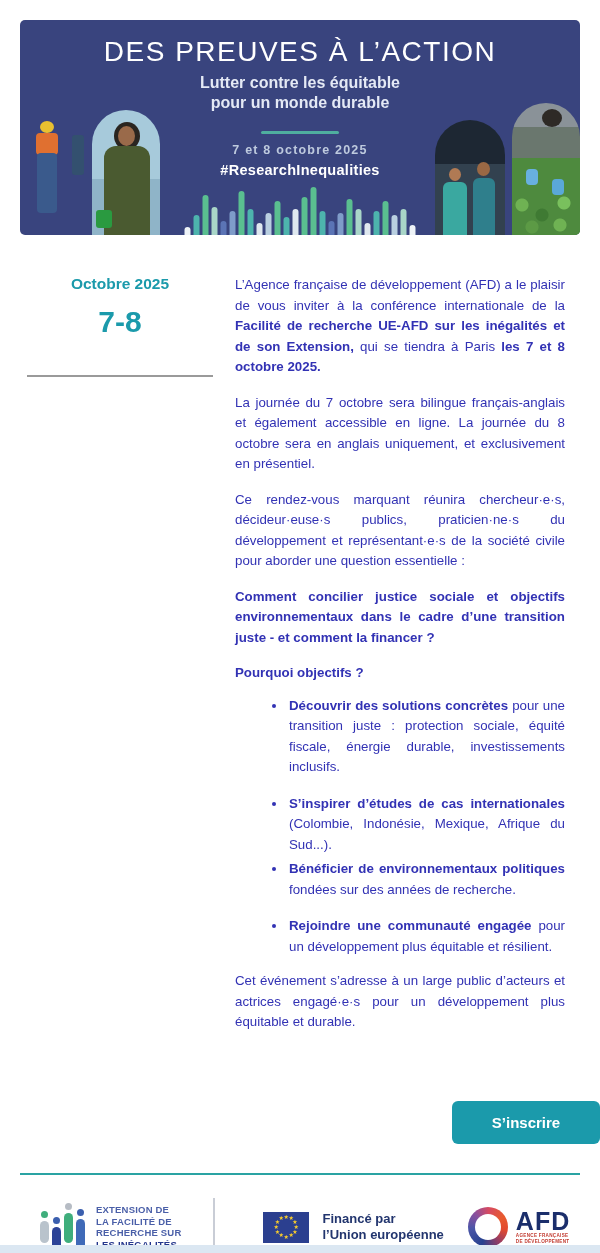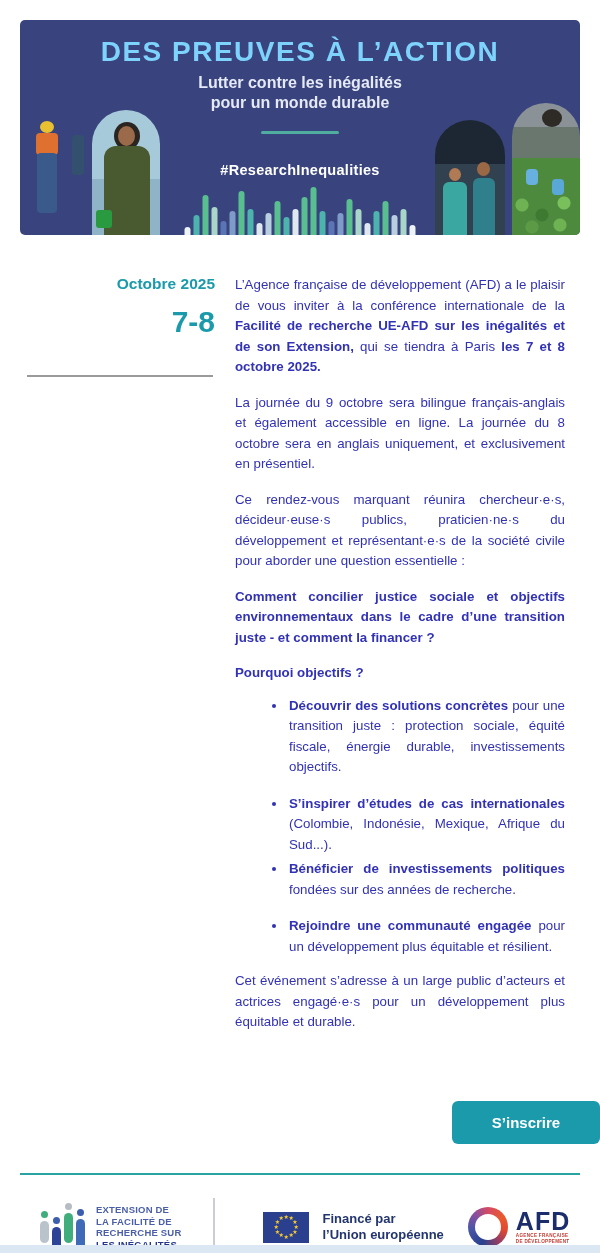--- a/index.html
+++ b/index.html
@@ -9,7 +9,7 @@
 
   
   .banner{position:absolute;left:20px;top:20px;width:560px;height:215px;background:var(--navy);border-radius:5px;overflow:hidden;}
-  .banner-title{position:absolute;top:16px;left:0;width:100%;text-align:center;color:#7dd3fc;font-size:28px;font-weight:700;letter-spacing:1.5px;z-index:4;}
+  .banner-title{position:absolute;top:16px;left:0;width:100%;text-align:center;color:#ffffff;font-size:28px;font-weight:400;letter-spacing:1.5px;z-index:4;}
   .banner-subtitle{position:absolute;top:53px;left:0;width:100%;text-align:center;color:#e4e9f5;font-size:16px;font-weight:600;line-height:20px;z-index:4;}
   .banner-line{position:absolute;top:111px;left:50%;transform:translateX(-50%);width:78px;height:3px;background:var(--tealLight);border-radius:2px;z-index:4;}
   .banner-date{position:absolute;top:123px;left:0;width:100%;text-align:center;color:#becade;font-size:12.5px;font-weight:600;letter-spacing:1.2px;z-index:4;}

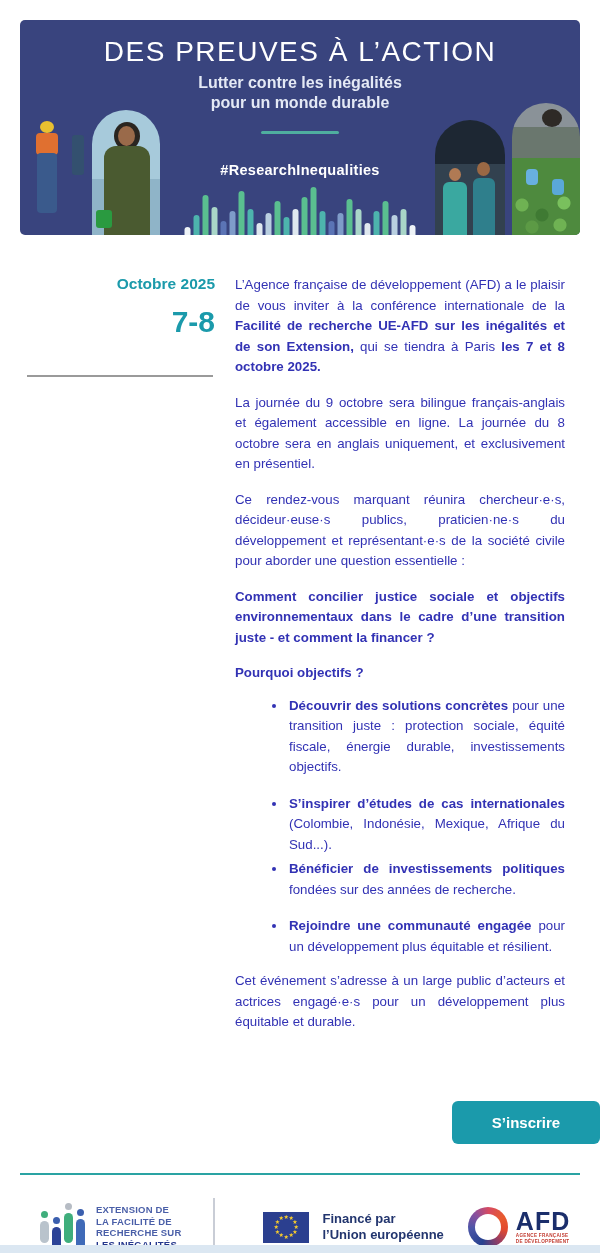--- a/index.html
+++ b/index.html
@@ -104,7 +104,7 @@
 
     <div class="banner-title">DES PREUVES À L’ACTION</div>
     <div class="banner-subtitle">
-      <div>Lutter contre les inégalités</div>
+      <div>Lutter contre les équitable</div>
       <div>pour un monde durable</div>
     </div>
     <div class="banner-line"></div>

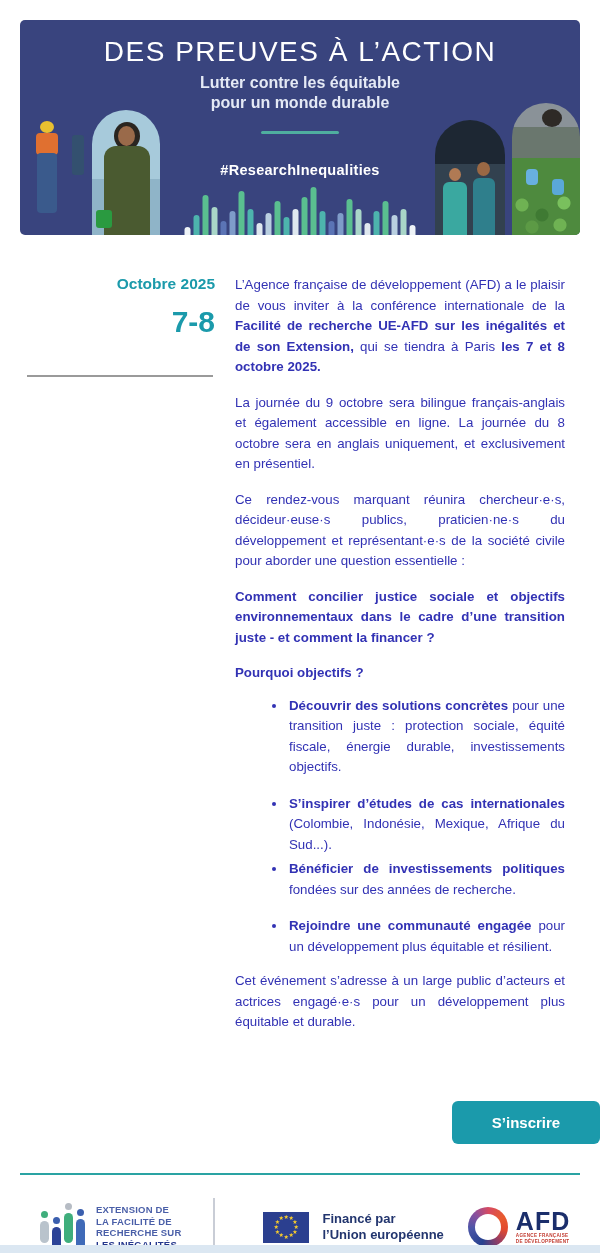--- a/index.html
+++ b/index.html
@@ -108,6 +108,7 @@
       <div>pour un monde durable</div>
     </div>
     <div class="banner-line"></div>
+    <div class="banner-date">7 et 8 octobre 2025</div>
     <div class="banner-hashtag">#ResearchInequalities</div>
     <div class="bars" id="bar-chart">
         <div class="bar" style="height: 8px; background: rgb(238, 243, 247);"></div>

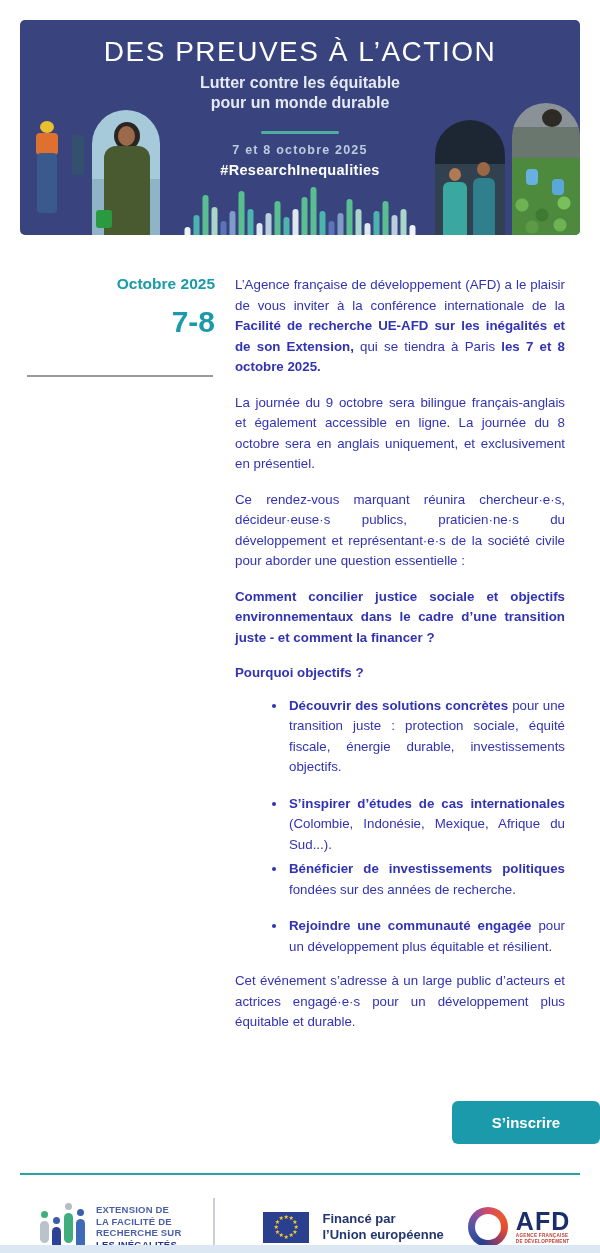--- a/index.html
+++ b/index.html
@@ -30,7 +30,7 @@
 
   
   .content{position:absolute;left:0;top:275px;width:600px;display:flex;padding:0 35px 0 25px;}
-  .sidebar{width:190px;flex:none;text-align:right;color:var(--teal);}
+  .sidebar{width:190px;flex:none;text-align:center;color:var(--teal);}
   .side-month{font-size:15.5px;font-weight:800;}
   .side-days{font-size:30px;font-weight:800;margin-top:12px;}
   .side-line{border:none;border-top:2px solid #9a9a9a;margin:36px 2px 0 2px;}

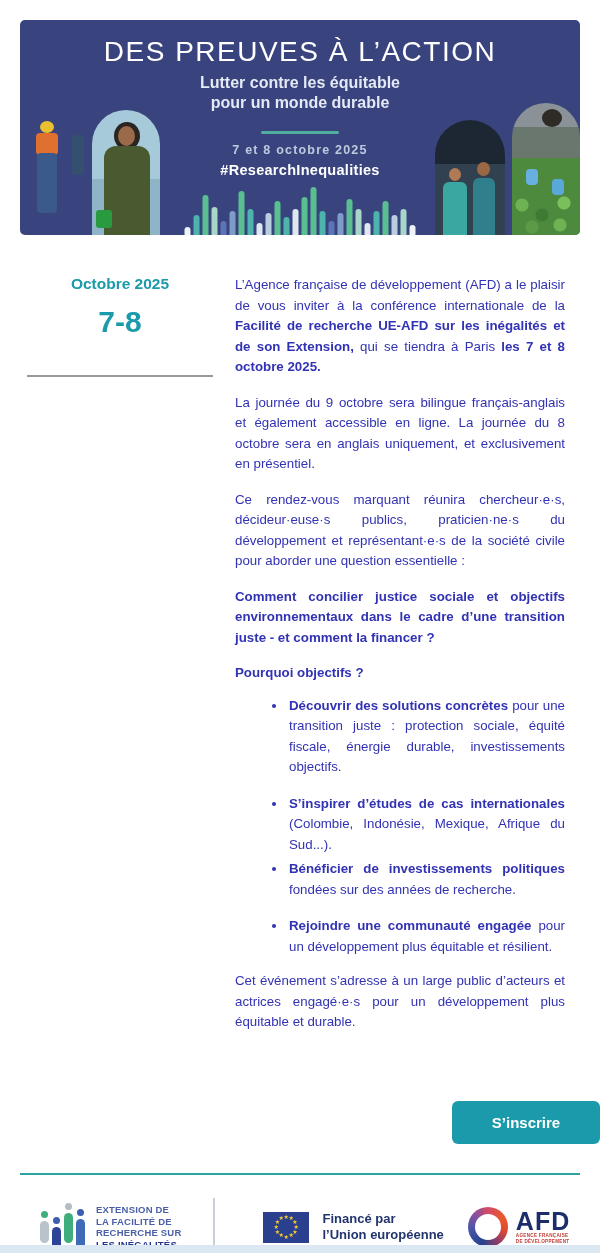--- a/index.html
+++ b/index.html
@@ -148,7 +148,7 @@
     </aside>
     <main class="maincol">
       <p class="para"><span>L’Agence française de développement (AFD) a le plaisir de vous inviter à la conférence internationale de la </span><b>Facilité de recherche UE-AFD sur les inégalités et de son Extension,</b><span> qui se tiendra à Paris </span><b>les 7 et 8 octobre 2025.</b></p>
-      <p class="para"><span>La journée du 9 octobre sera bilingue français-anglais et également accessible en ligne. La journée du 8 octobre sera en anglais uniquement, et exclusivement en présentiel.</span></p>
+      <p class="para"><span>La journée du 7 octobre sera bilingue français-anglais et également accessible en ligne. La journée du 8 octobre sera en anglais uniquement, et exclusivement en présentiel.</span></p>
       <p class="para"><span>Ce rendez-vous marquant réunira chercheur·e·s, décideur·euse·s publics, praticien·ne·s du développement et représentant·e·s de la société civile pour aborder une question essentielle :</span></p>
       <p class="para"><b>Comment concilier justice sociale et objectifs environnementaux dans le cadre d’une transition juste - et comment la financer ?</b></p>
       <p class="para why"><b>Pourquoi objectifs ?</b></p>

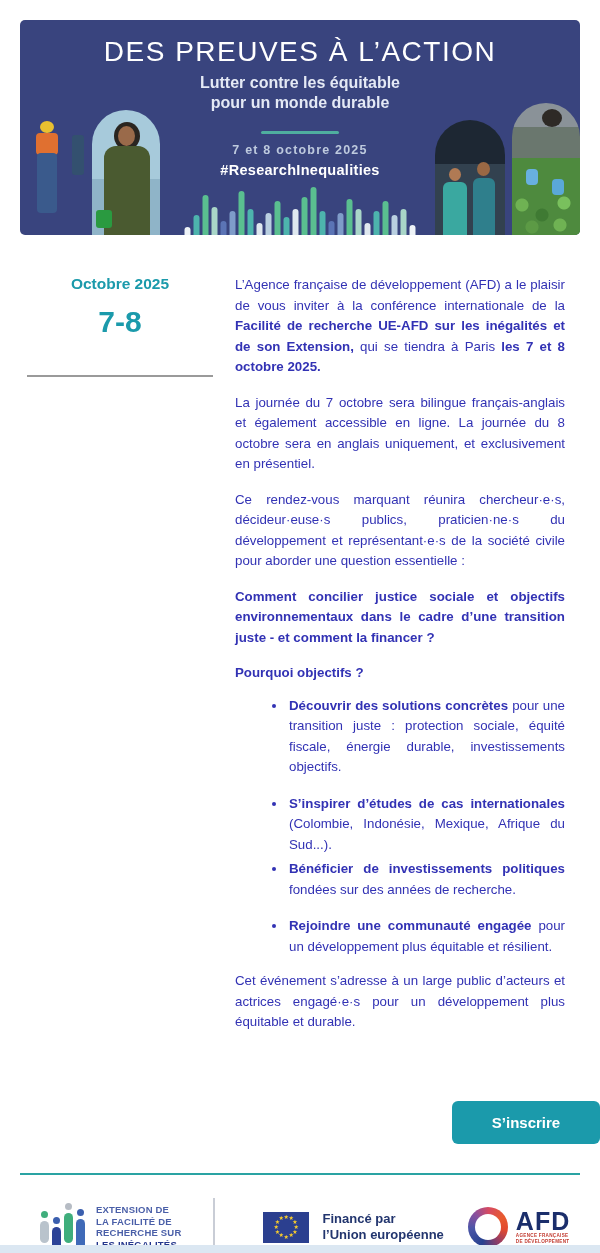--- a/index.html
+++ b/index.html
@@ -153,7 +153,7 @@
       <p class="para"><b>Comment concilier justice sociale et objectifs environnementaux dans le cadre d’une transition juste - et comment la financer ?</b></p>
       <p class="para why"><b>Pourquoi objectifs ?</b></p>
       <ul class="bullets">
-        <li><b>Découvrir des solutions concrètes</b><span> pour une transition juste : protection sociale, équité fiscale, énergie durable, investissements objectifs.</span></li>
+        <li><b>Découvrir des solutions concrètes</b><span> pour une transition juste : protection sociale, équité fiscale, énergie durable, investissements inclusifs.</span></li>
         <li><b>S’inspirer d’études de cas internationales</b><span> (Colombie, Indonésie, Mexique, Afrique du Sud...).</span></li>
         <li><b>Bénéficier de investissements politiques</b><span> fondées sur des années de recherche.</span></li>
         <li><b>Rejoindre une communauté engagée</b><span> pour un développement plus équitable et résilient.</span></li>

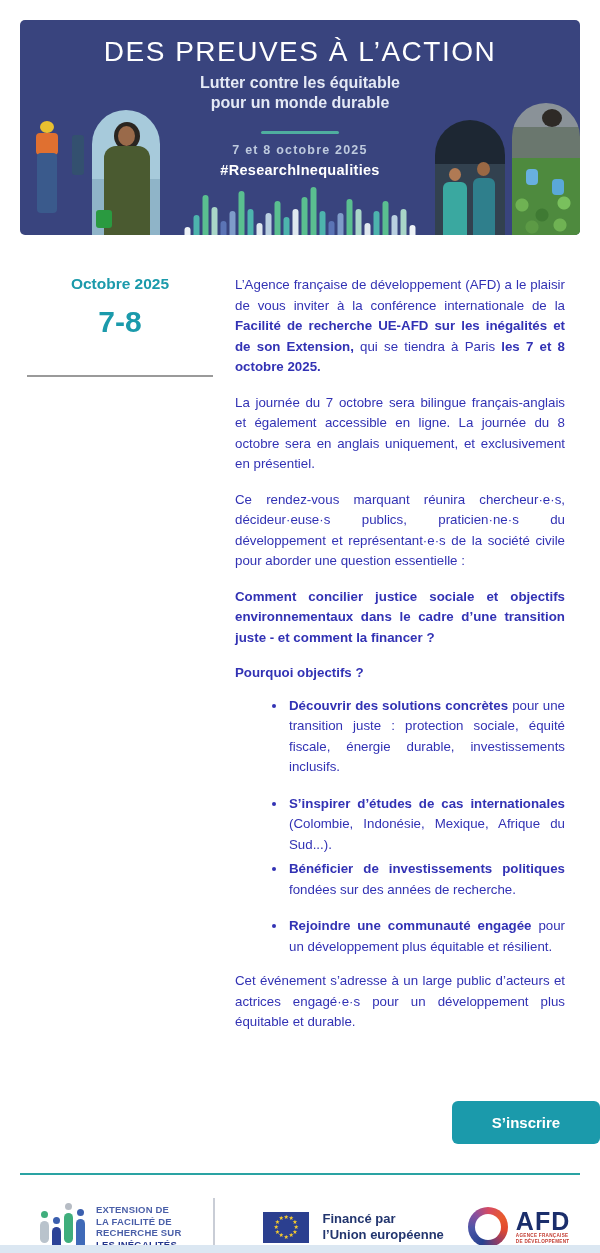--- a/index.html
+++ b/index.html
@@ -155,7 +155,7 @@
       <ul class="bullets">
         <li><b>Découvrir des solutions concrètes</b><span> pour une transition juste : protection sociale, équité fiscale, énergie durable, investissements inclusifs.</span></li>
         <li><b>S’inspirer d’études de cas internationales</b><span> (Colombie, Indonésie, Mexique, Afrique du Sud...).</span></li>
-        <li><b>Bénéficier de investissements politiques</b><span> fondées sur des années de recherche.</span></li>
+        <li><b>Bénéficier de environnementaux politiques</b><span> fondées sur des années de recherche.</span></li>
         <li><b>Rejoindre une communauté engagée</b><span> pour un développement plus équitable et résilient.</span></li>
       </ul>
       <p class="para closing"><span>Cet événement s’adresse à un large public d’acteurs et actrices engagé·e·s pour un développement plus équitable et durable.</span></p>

